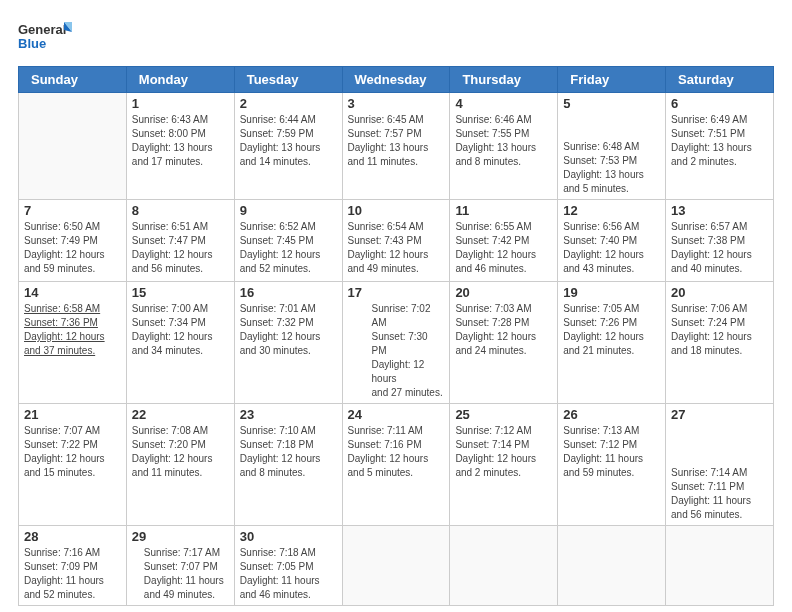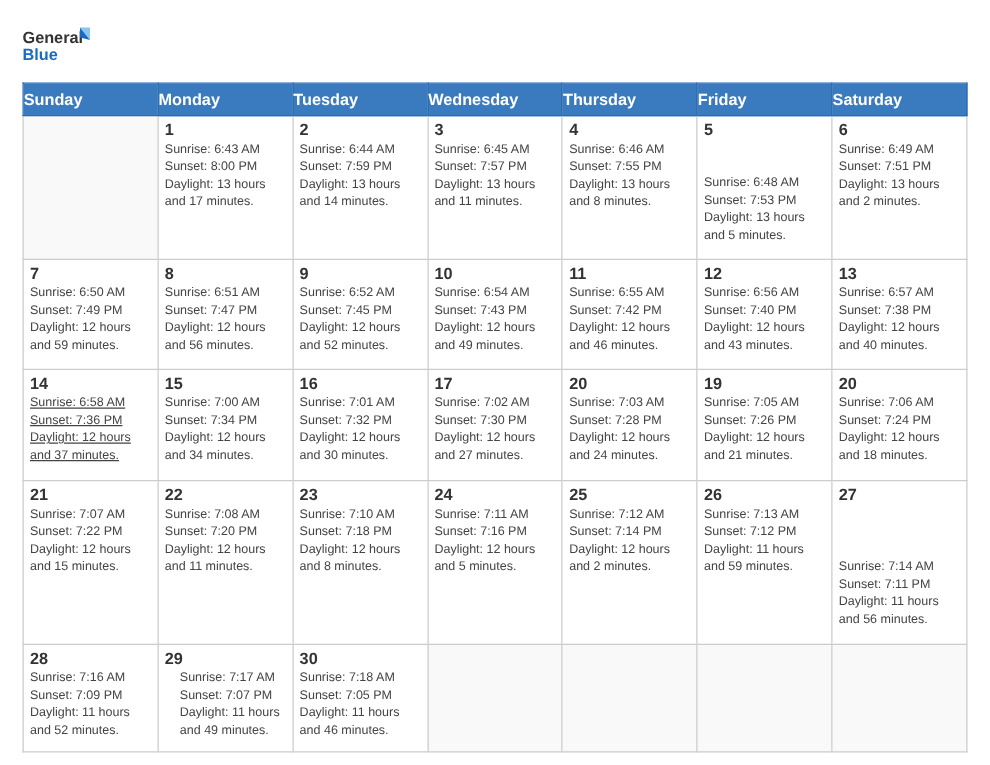--- a/index.html
+++ b/index.html
@@ -53,7 +53,7 @@
       color: #fff;
       font-size: 13px;
       font-weight: bold;
-      padding: 5px 0;
+      padding: 5px 12px;
       text-align: left;
       border: 1px solid #2a6aaf;
     }

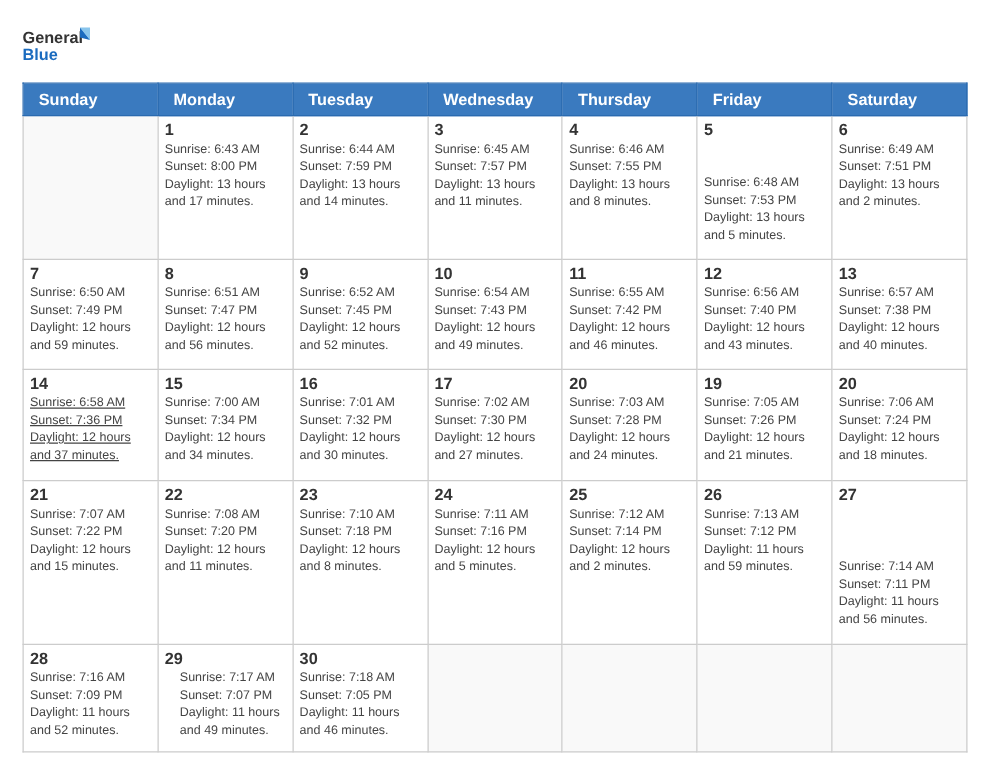--- a/index.html
+++ b/index.html
@@ -236,7 +236,7 @@
           </td>
           <td>
             <span class="day-number">17</span>
-            <div class="day-info" style="white-space: pre-line;">Sunrise: 7:02 AM
+            <div class="day-info" style="white-space: pre-line; margin-left: 24px;">Sunrise: 7:02 AM
 Sunset: 7:30 PM
 Daylight: 12 hours
 and 27 minutes.</div>

